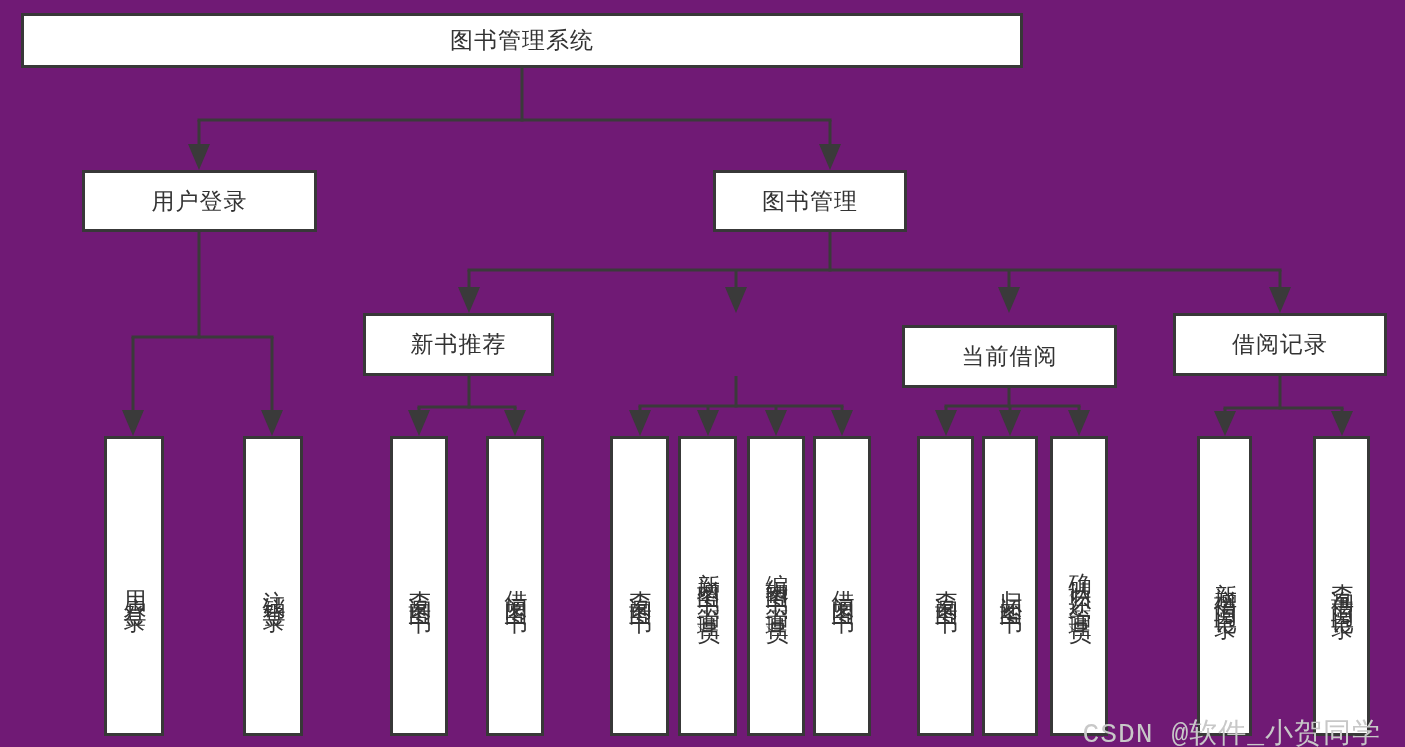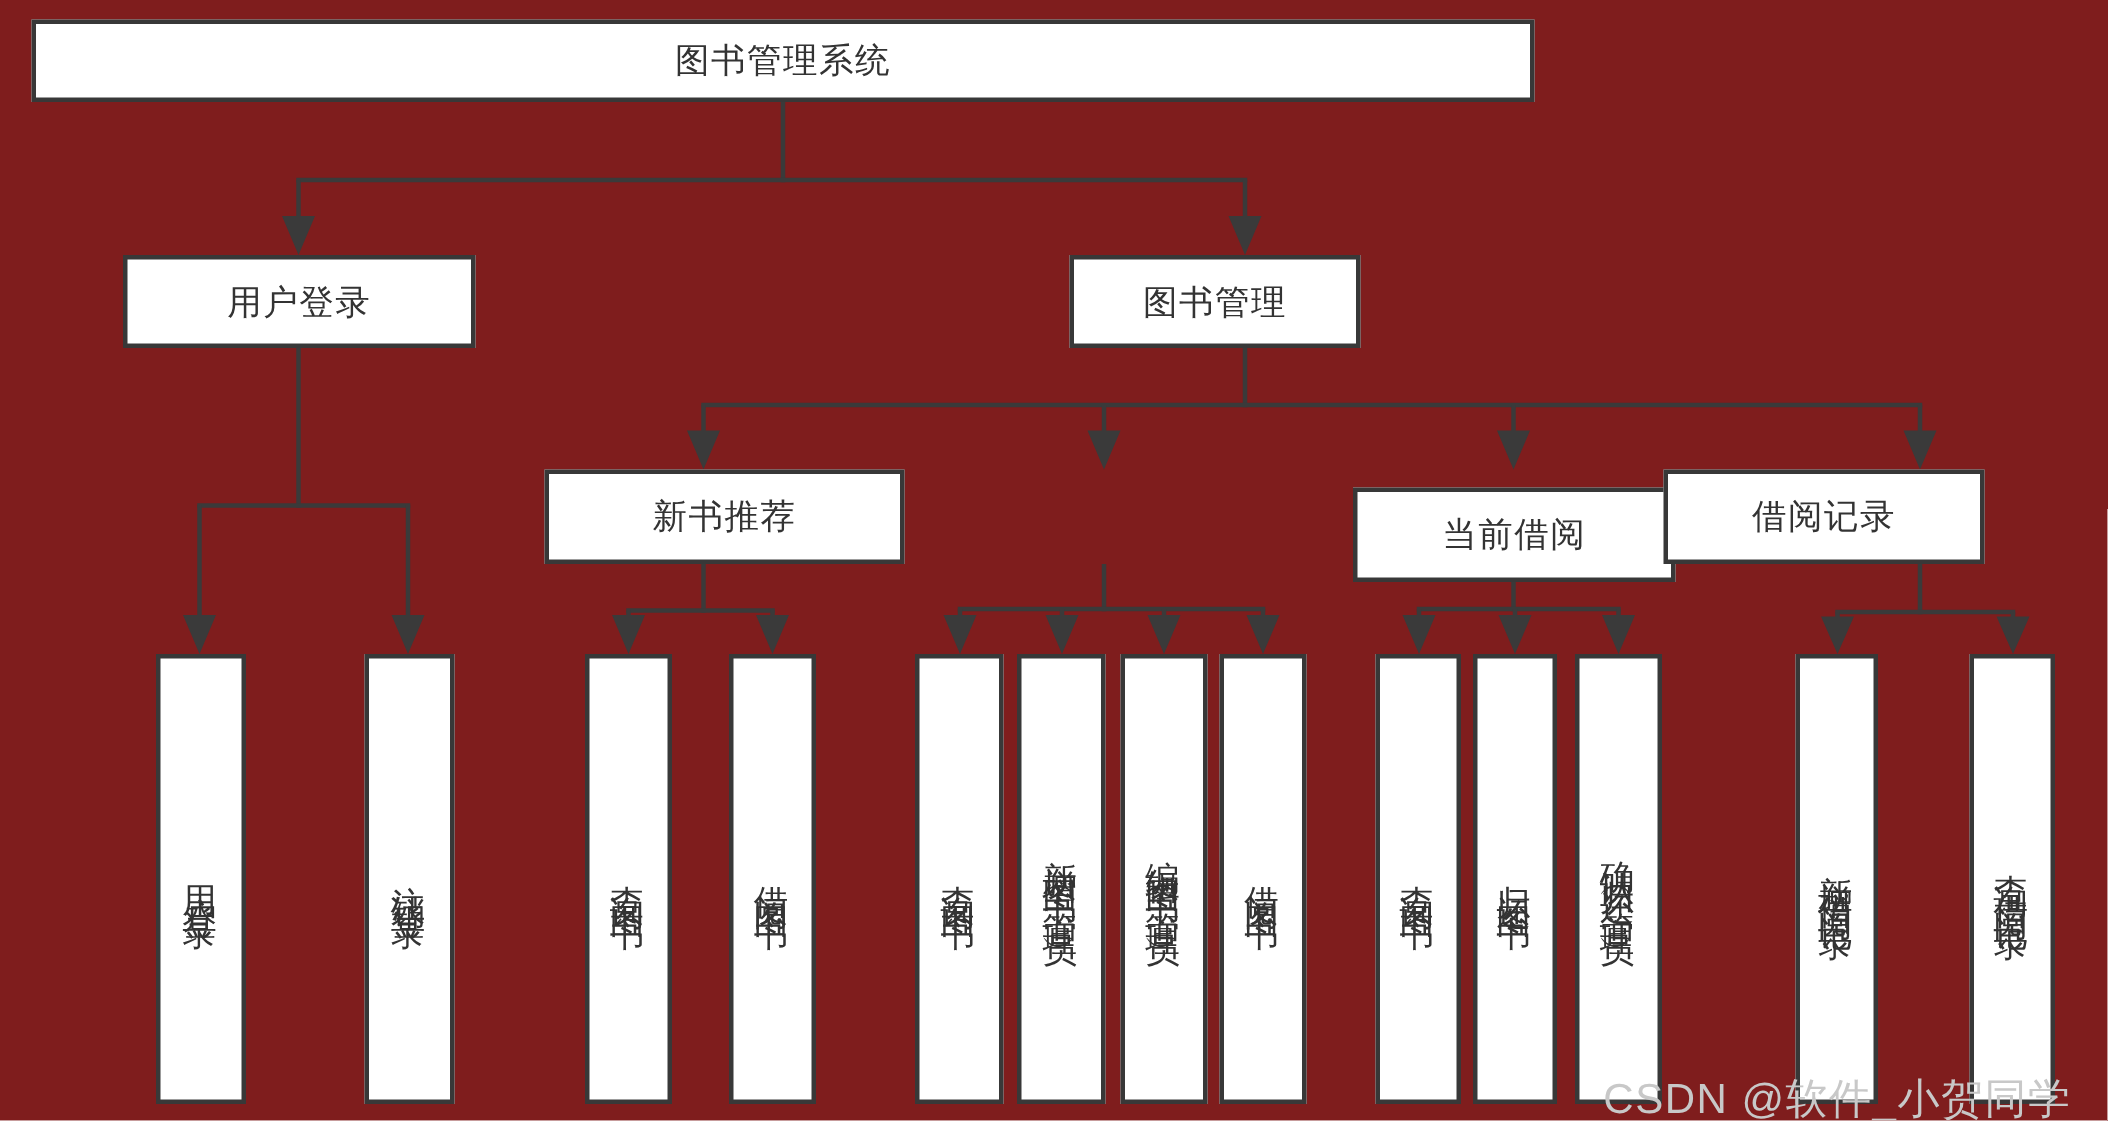--- a/index.html
+++ b/index.html
@@ -6,8 +6,8 @@
   .canvas{
     position:relative;
     width:1405px;height:747px;
-    background:#7f1d1d;
-    font-family:Liberation Sans, sans-serif;
+    background:#701a75;
+    font-family:Liberation Mono, monospace;
     overflow:hidden;
   }
   .connector-layer{position:absolute;left:0;top:0;width:1405px;height:747px;pointer-events:none;}

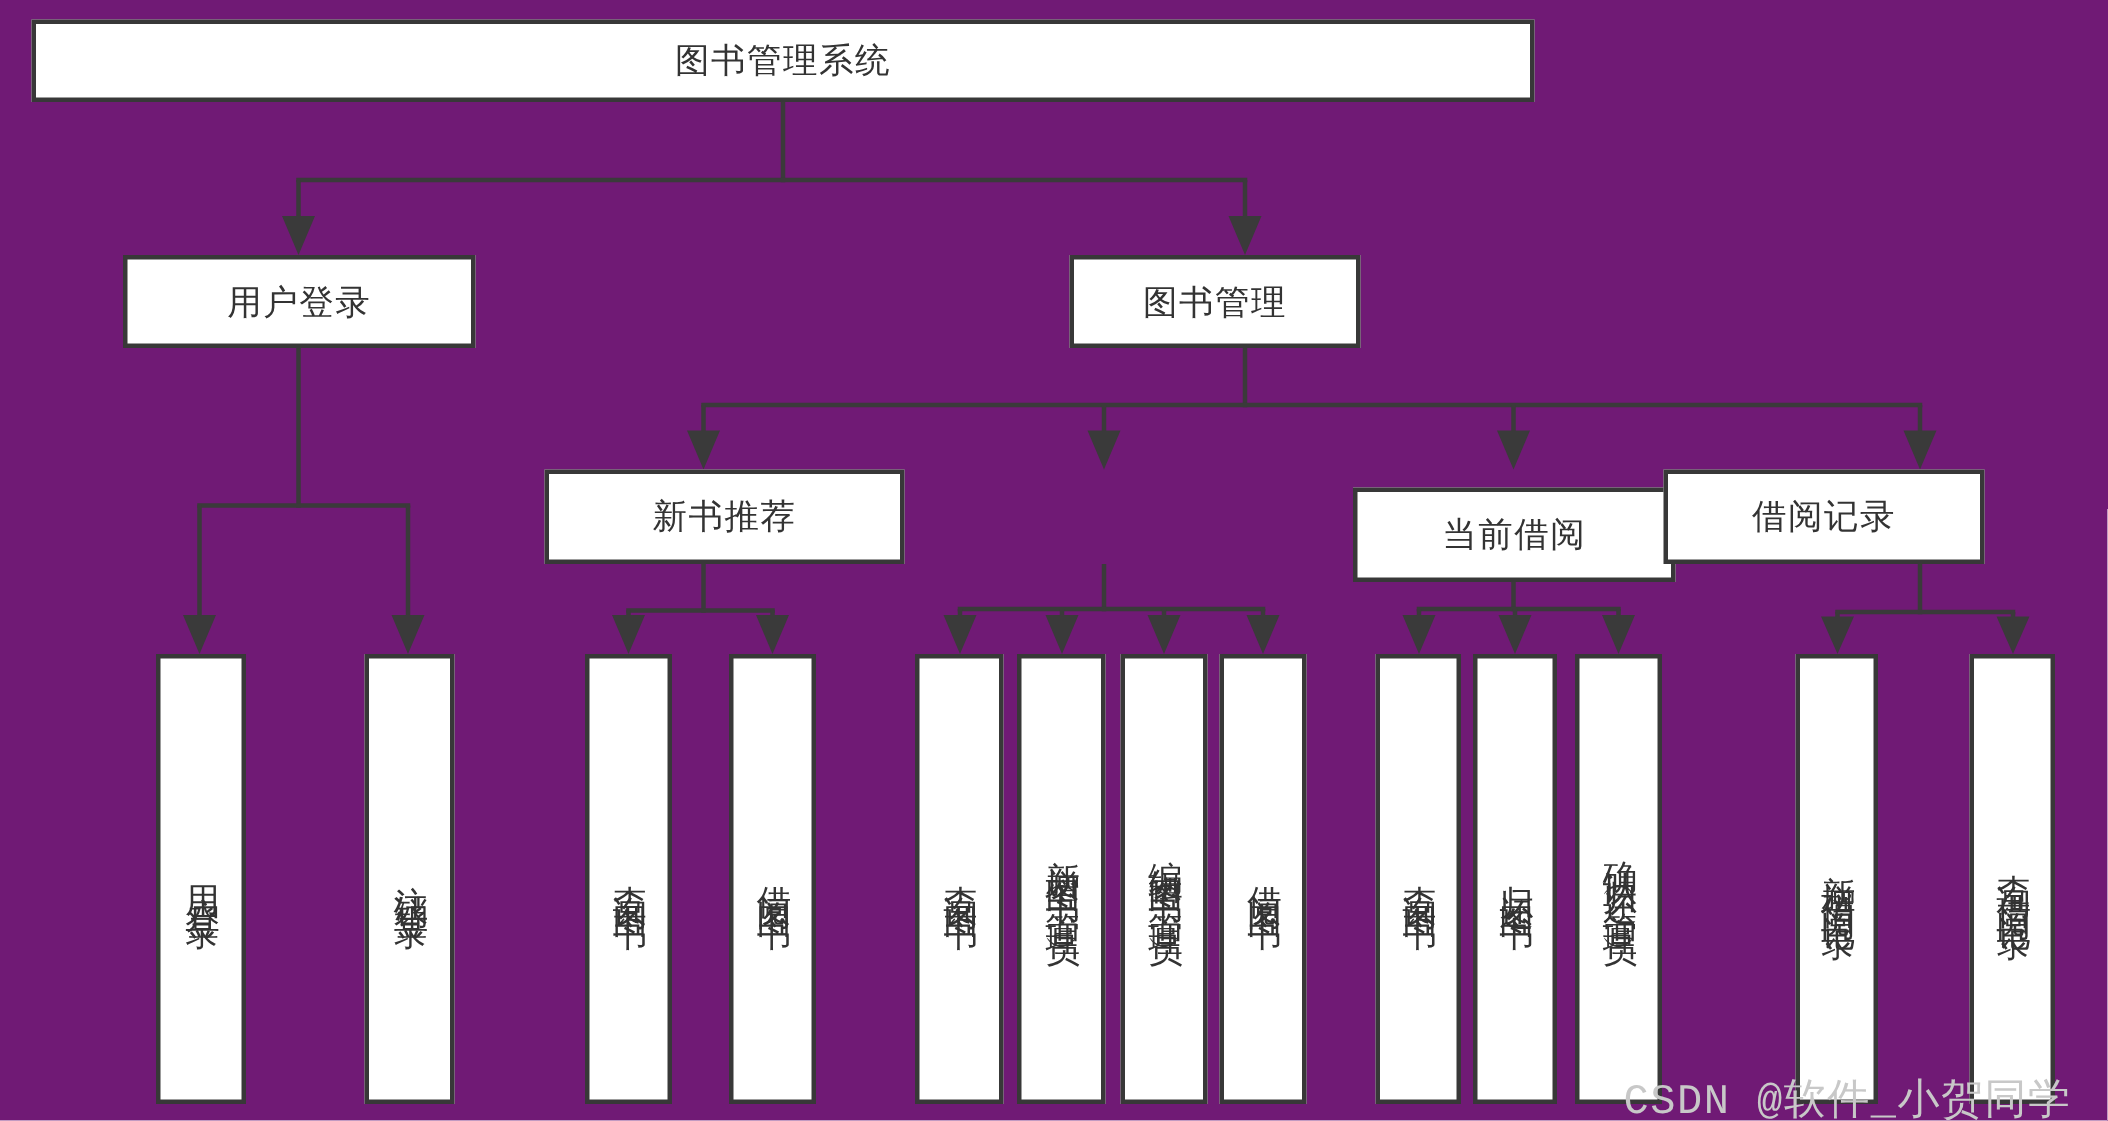--- a/index.html
+++ b/index.html
@@ -35,7 +35,7 @@
   .b-root{left:21px;top:13px;width:1002px;height:55px;}
   .b-user{left:82px;top:170px;width:235px;height:62px;}
   .b-mgmt{left:713px;top:170px;width:194px;height:62px;justify-content:center;}
-  .b-newrec{left:363px;top:313px;width:240px;height:63px;}
+  .b-newrec{left:363px;top:313px;width:191px;height:63px;}
   .b-borrow{left:630px;top:313px;width:211px;height:63px;}
   .b-current{left:902px;top:313px;width:215px;height:63px;margin-top:12px;}
   .b-record{left:1109px;top:313px;width:214px;height:63px;}

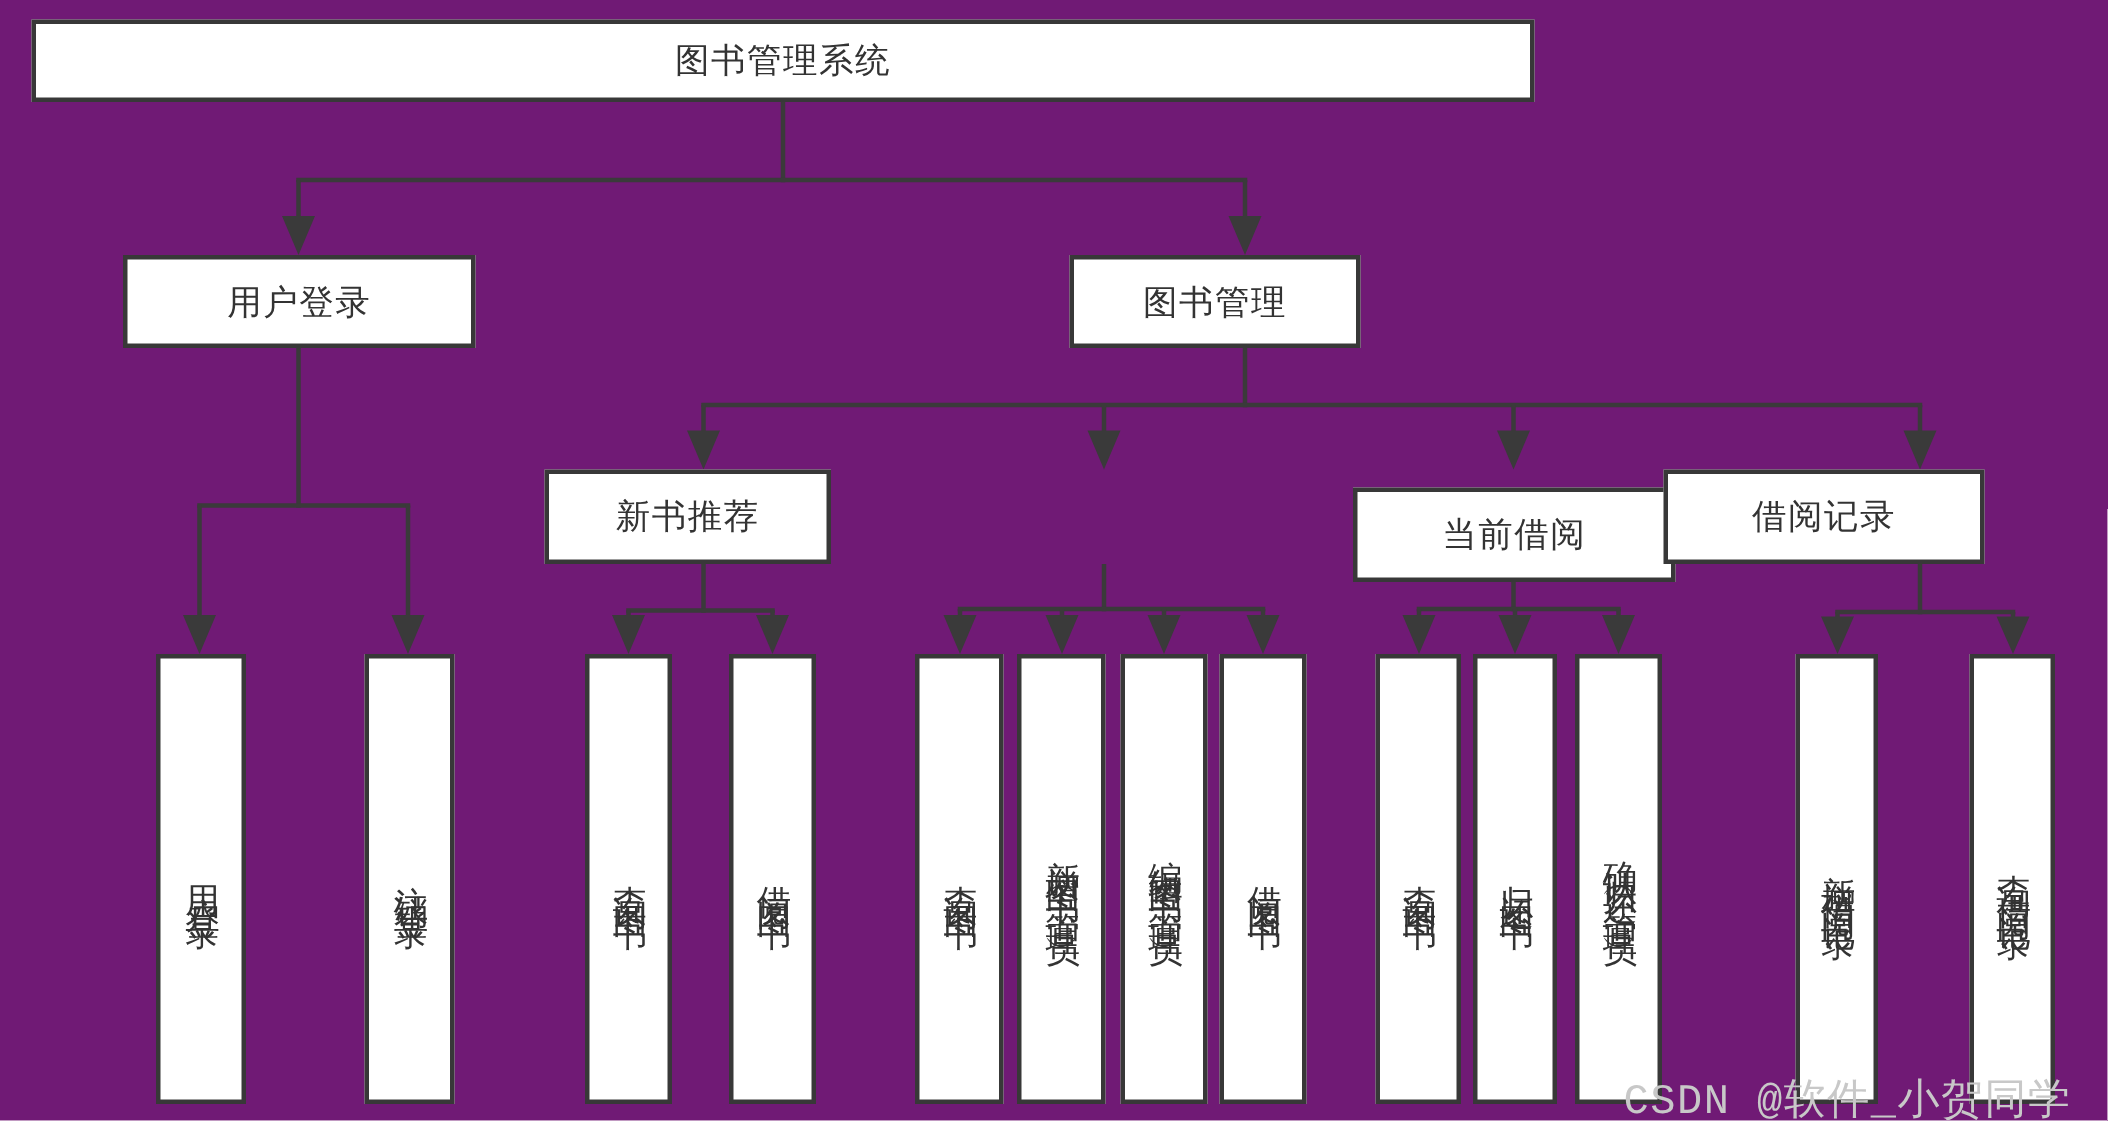--- a/index.html
+++ b/index.html
@@ -38,7 +38,7 @@
   .b-newrec{left:363px;top:313px;width:191px;height:63px;}
   .b-borrow{left:630px;top:313px;width:211px;height:63px;}
   .b-current{left:902px;top:313px;width:215px;height:63px;margin-top:12px;}
-  .b-record{left:1109px;top:313px;width:214px;height:63px;}
+  .b-record{left:1173px;top:313px;width:214px;height:63px;}
   
   .c-user{left:104px;}
   .c-logout{left:243px;}

